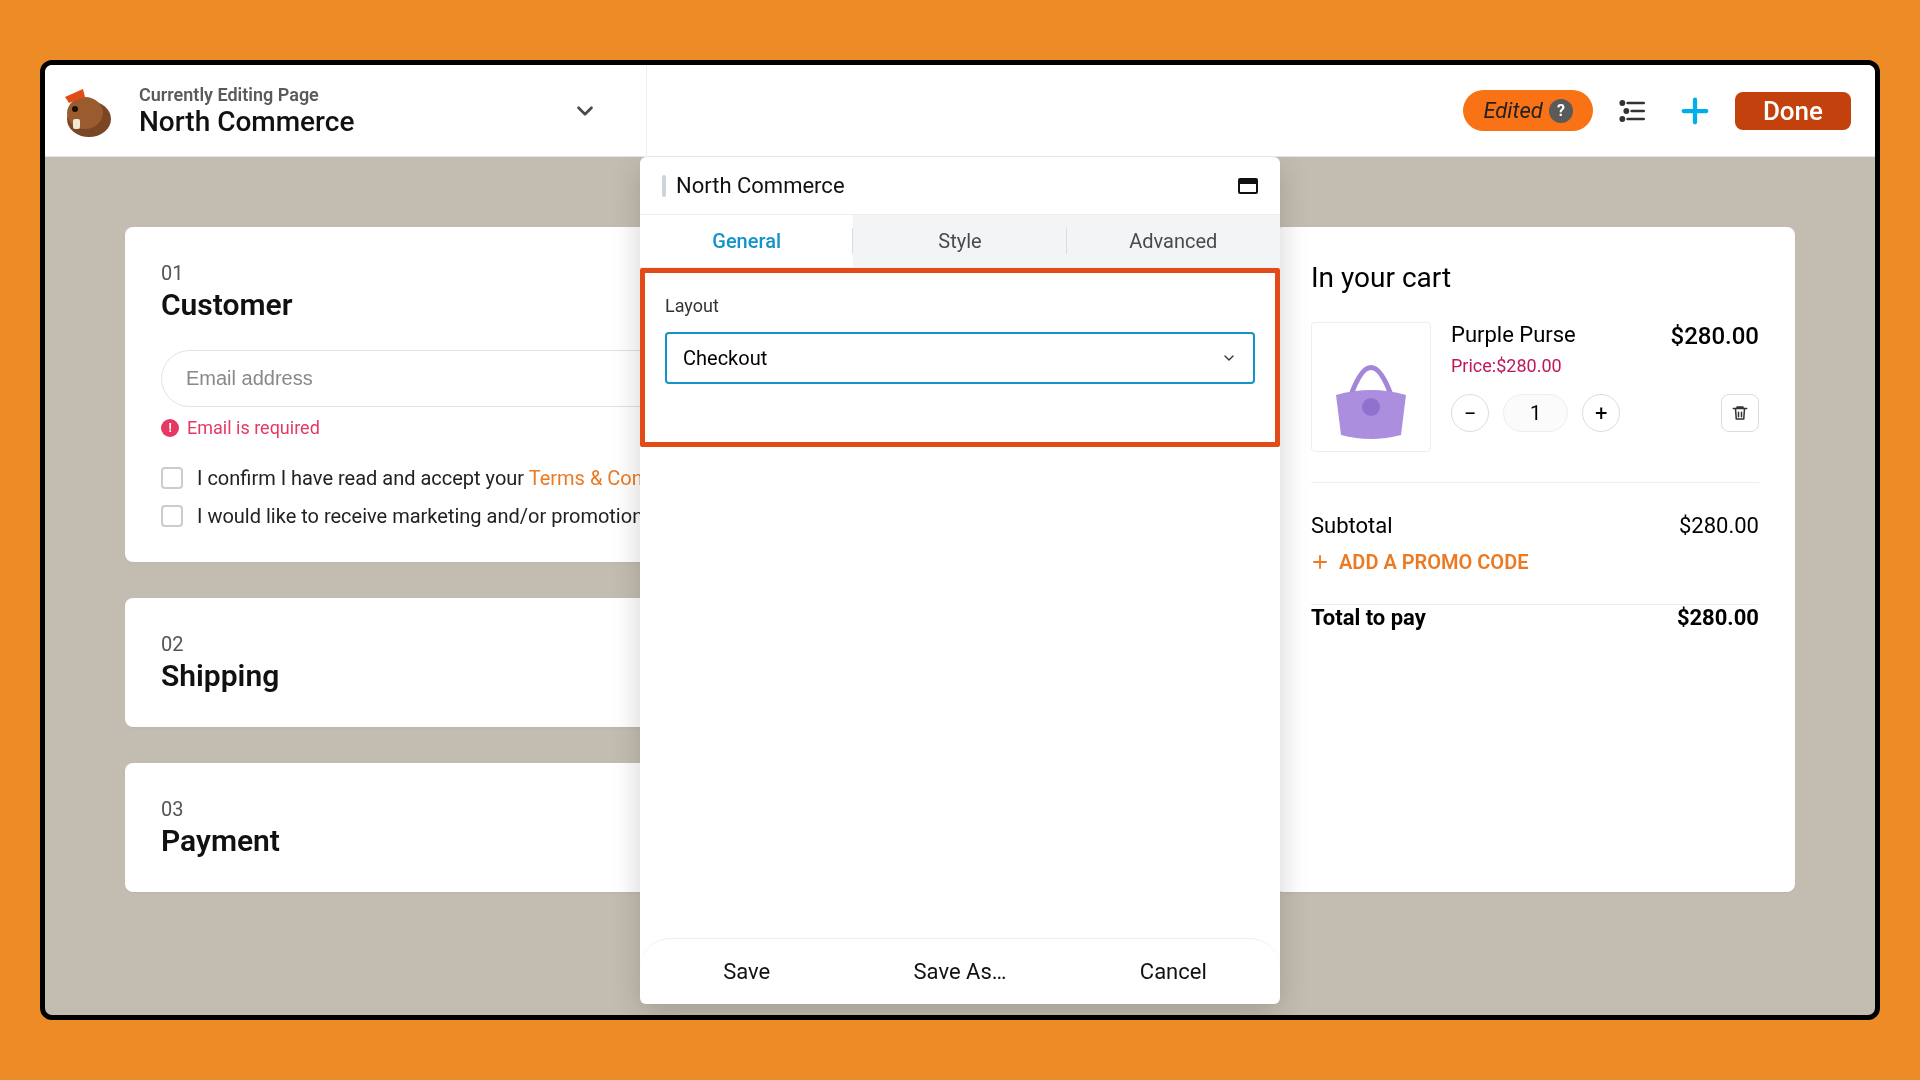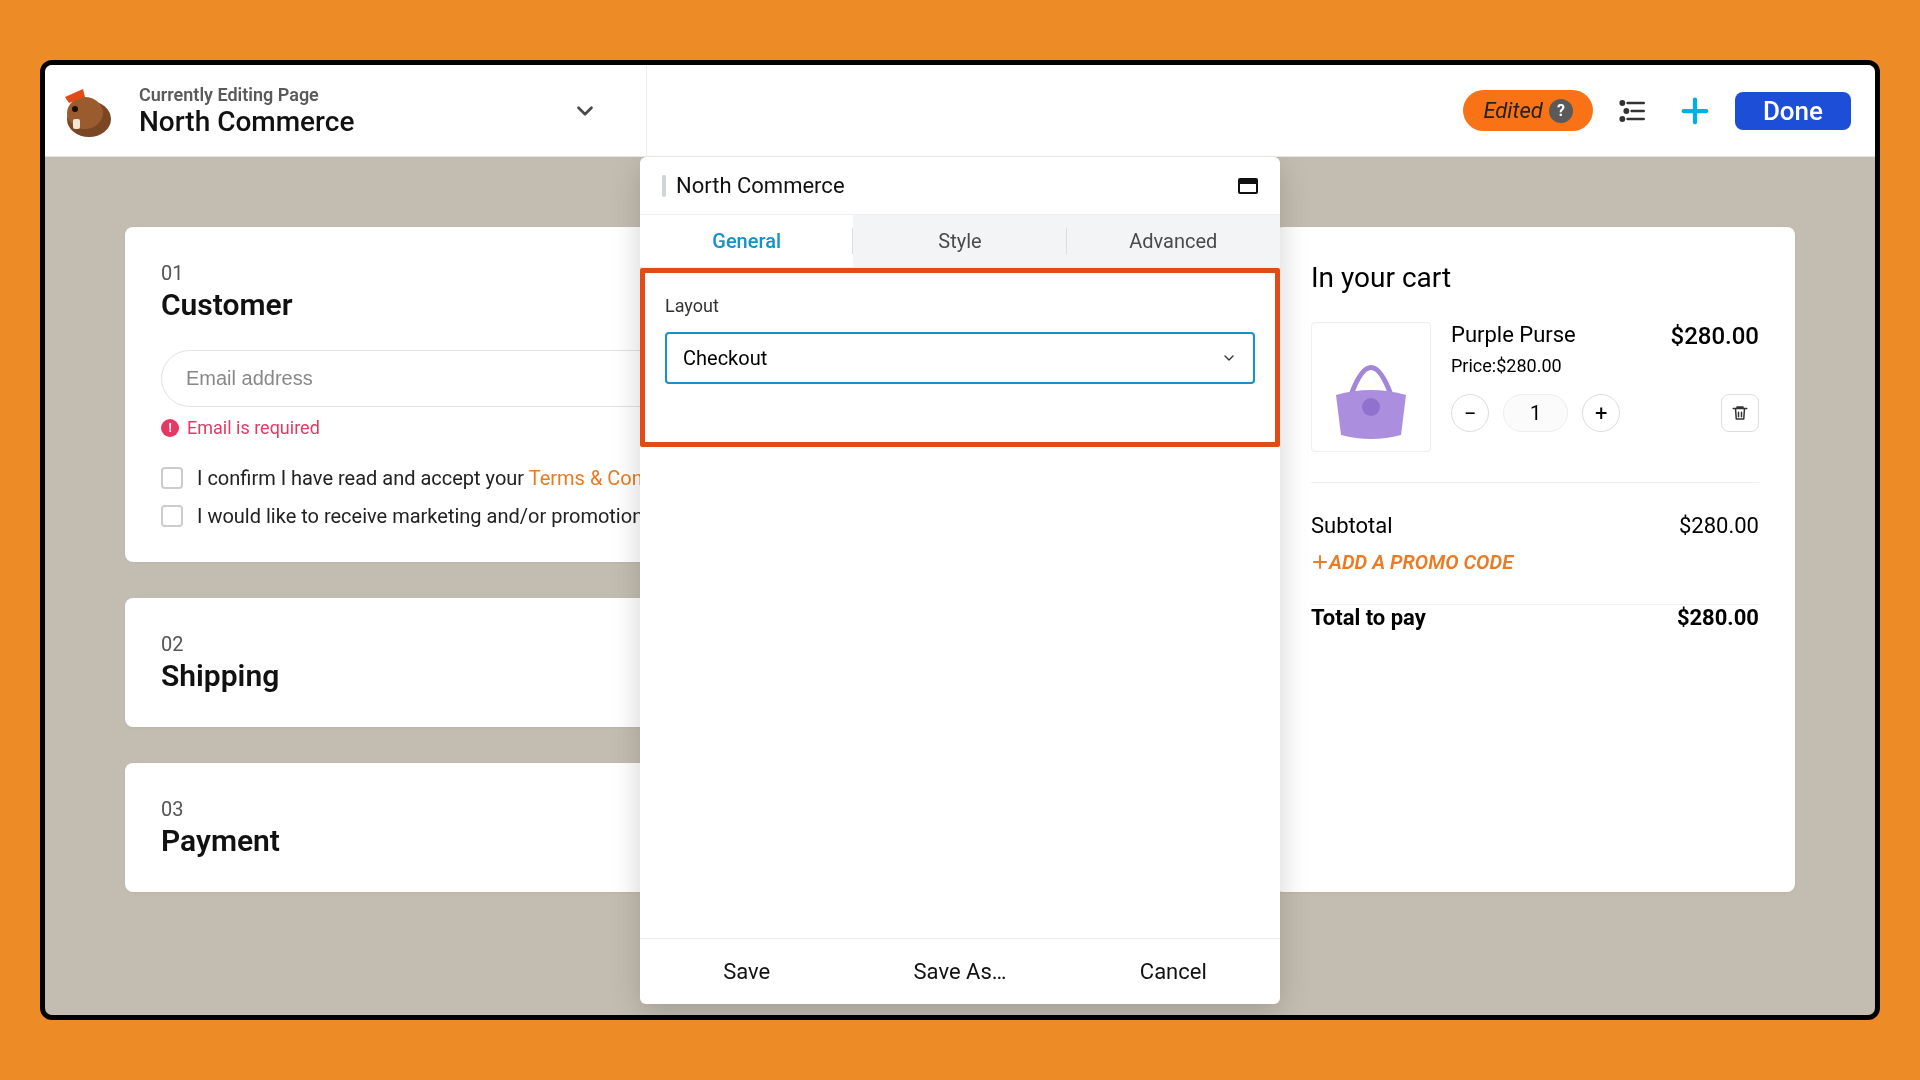--- a/index.html
+++ b/index.html
@@ -58,7 +58,7 @@
     cursor:pointer; color:#333;
   }
   .done-btn {
-    background:#1d4ed8; color:#fff; border-radius:8px;
+    background:#c2410c; color:#fff; border-radius:8px;
     font-size:26px; font-weight:500; padding:4px 28px; cursor:pointer;
   }
 

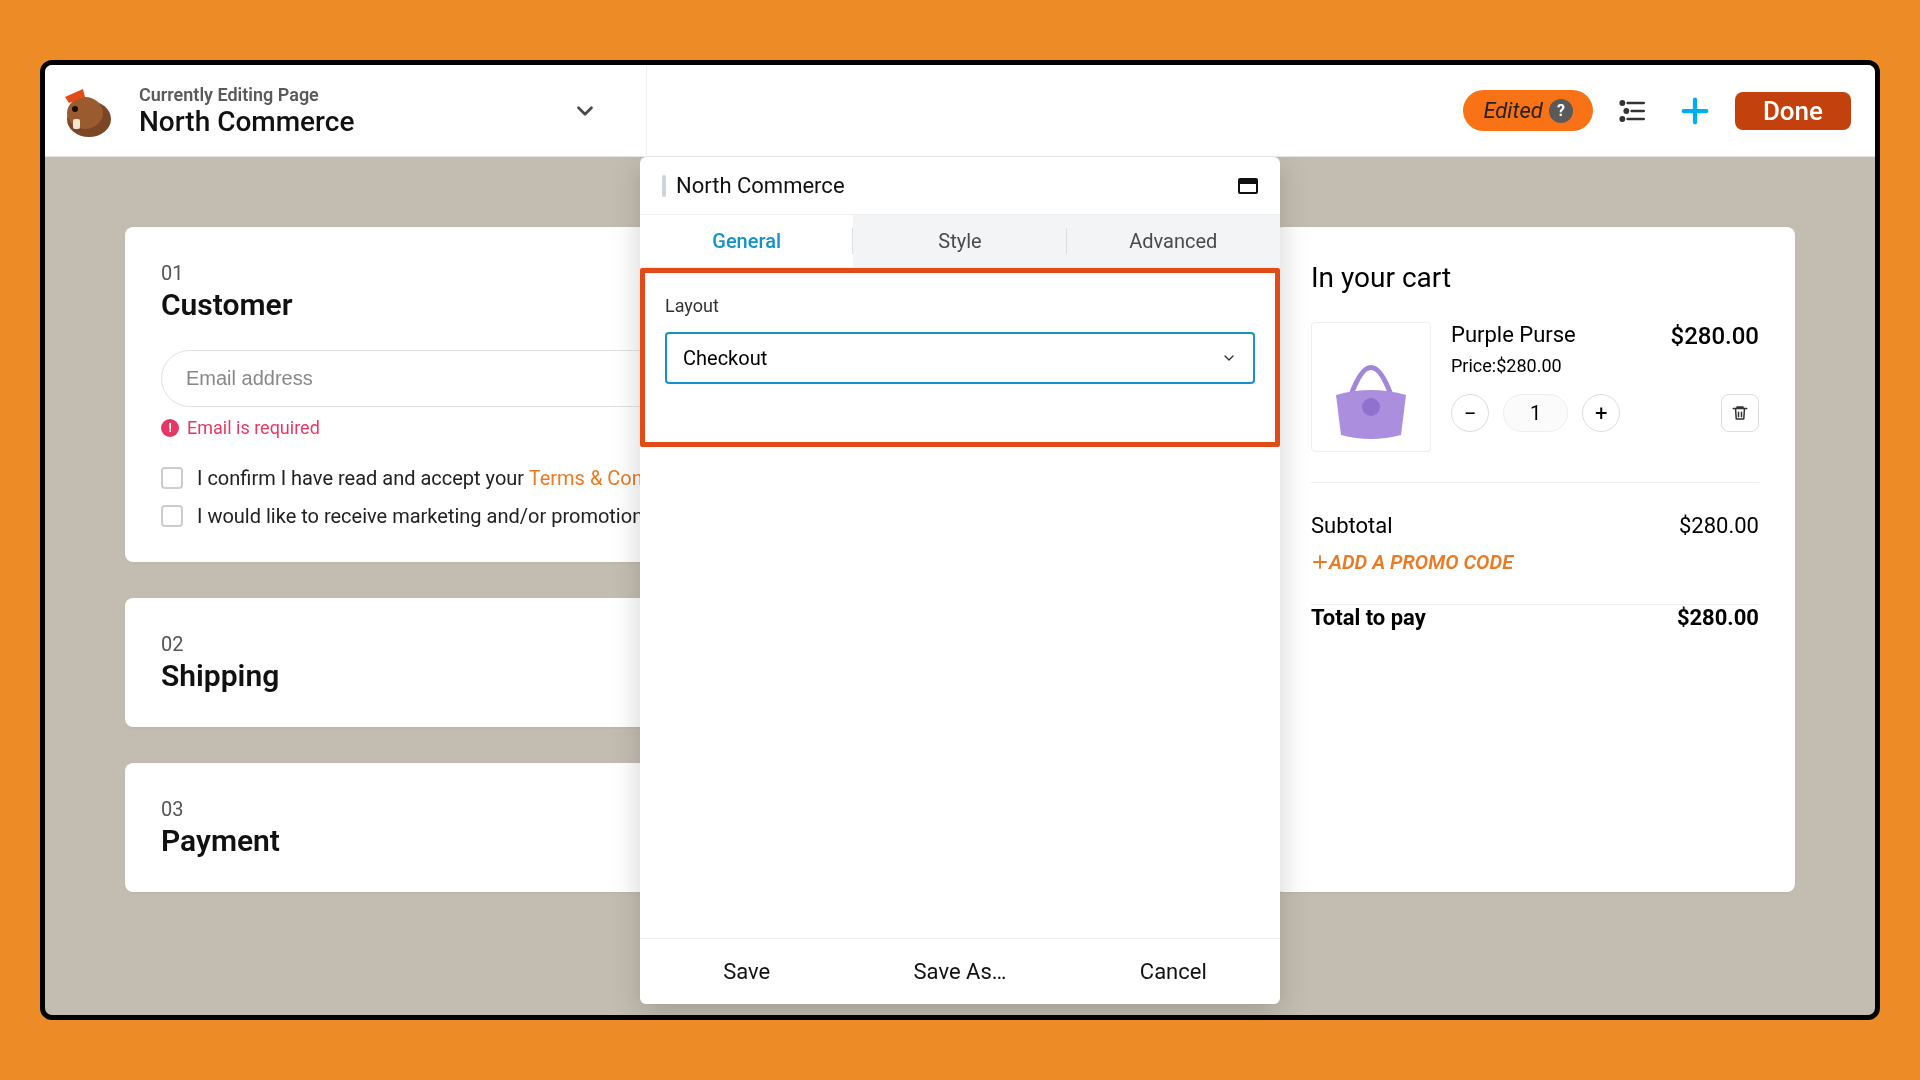--- a/index.html
+++ b/index.html
@@ -97,7 +97,7 @@
   }
   .cart-meta{ flex:1; }
   .cart-name{ font-size:22px; margin-bottom:8px;}
-  .cart-price-lbl{ font-size:18px; color:#000000;}
+  .cart-price-lbl{ font-size:18px; color:#be185d;}
   .cart-price{ font-size:24px; font-weight:500;}
   .qty-row{ display:flex; align-items:center; gap:14px; margin-top:18px;}
   .round-btn{

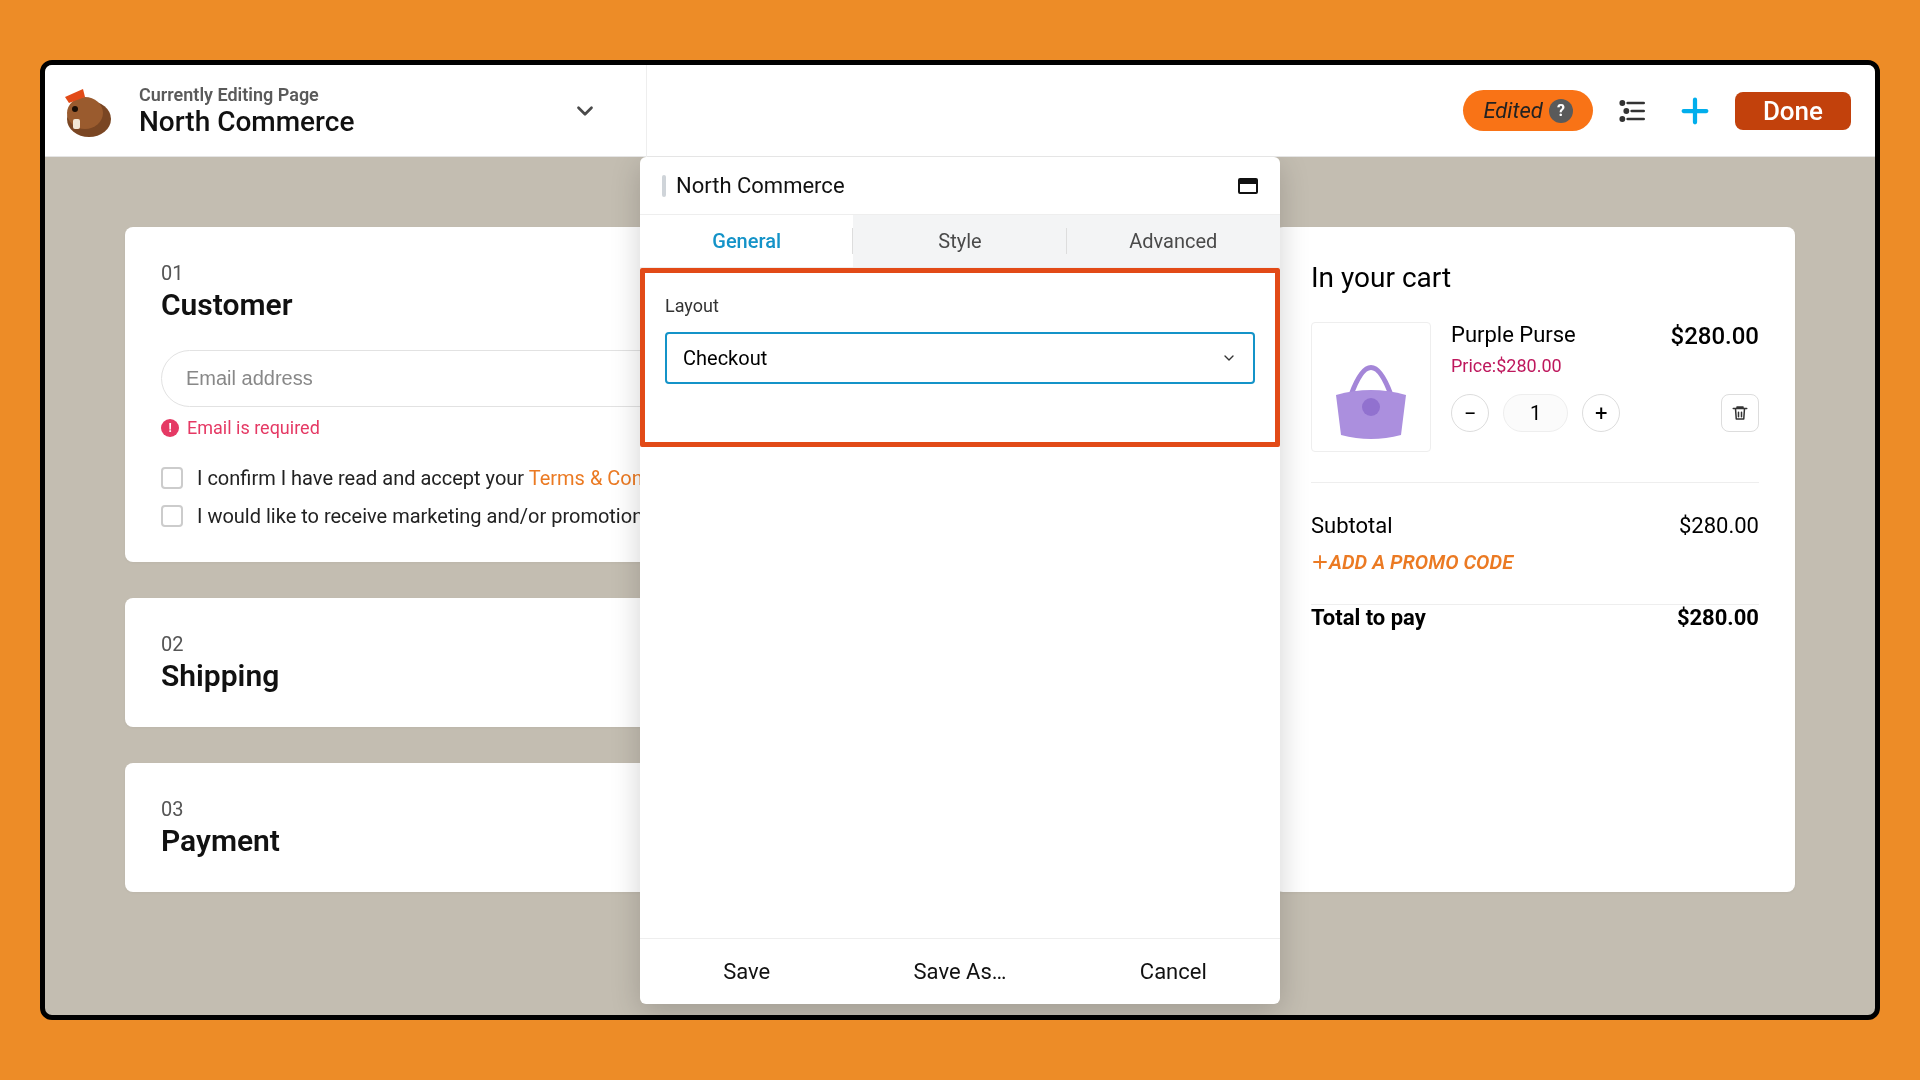--- a/index.html
+++ b/index.html
@@ -113,7 +113,7 @@
   }
   .hr{ height:1px;background:#eee;margin:30px 0;}
   .sum-row{ display:flex;justify-content:space-between;font-size:22px;margin:8px 0;}
-  .promo{ display:flex;align-items:center;color:#eb7a23;font-weight:600;font-size:20px;margin-top:12px;cursor:pointer;font-style:italic;}
+  .promo{ display:flex;align-items:center;gap:10px;color:#eb7a23;font-weight:600;font-size:20px;margin-top:12px;cursor:pointer;}
   .total-row{ display:flex;justify-content:space-between;font-size:22px;font-weight:700;margin-top:30px;border-top:1px solid #eee;}
 
   

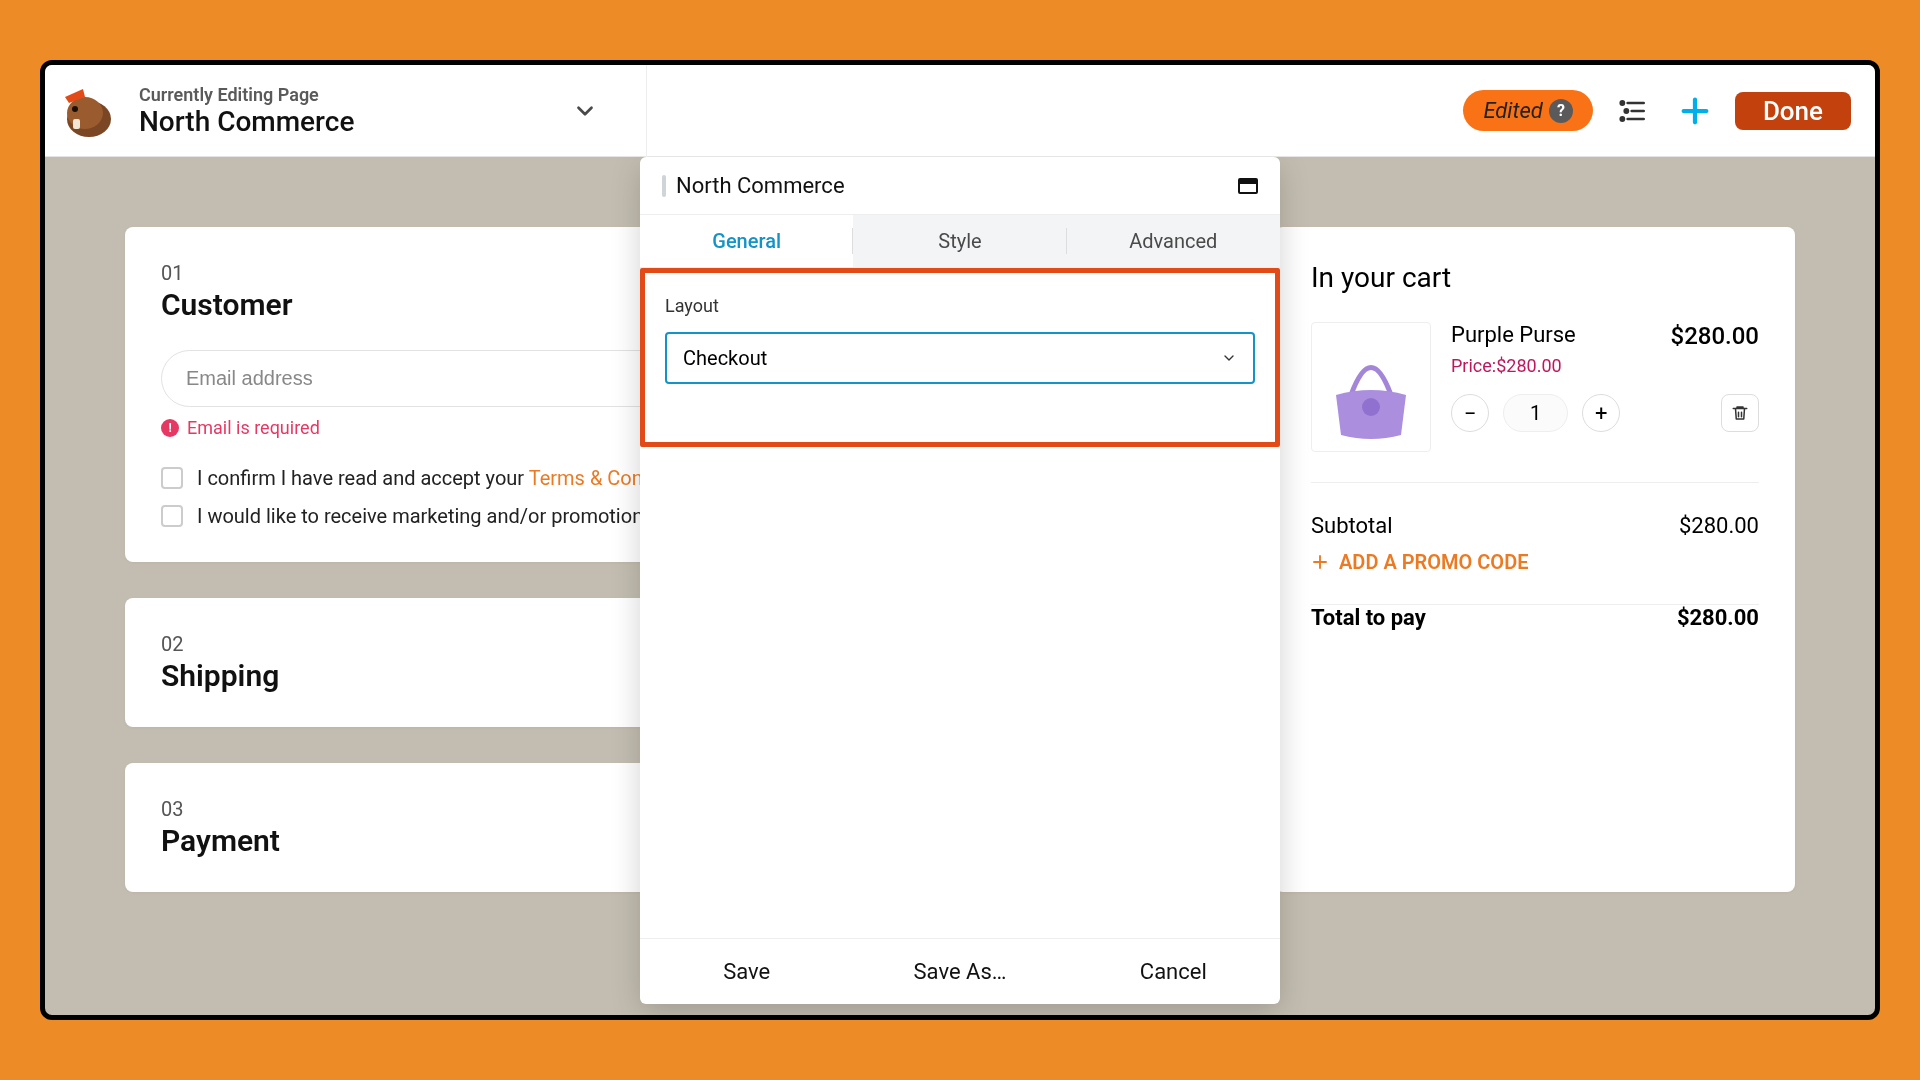--- a/index.html
+++ b/index.html
@@ -154,7 +154,7 @@
     cursor:pointer; background:#fff;
   }
   .panel-footer{
-    border-top:1px solid #eee; display:flex;
+    border-top:1px solid #eee; display:flex;border-radius:30px;
   }
   .panel-footer .fbtn{
     flex:1; text-align:center; padding:20px 0; font-size:22px; color:#111; cursor:pointer;

